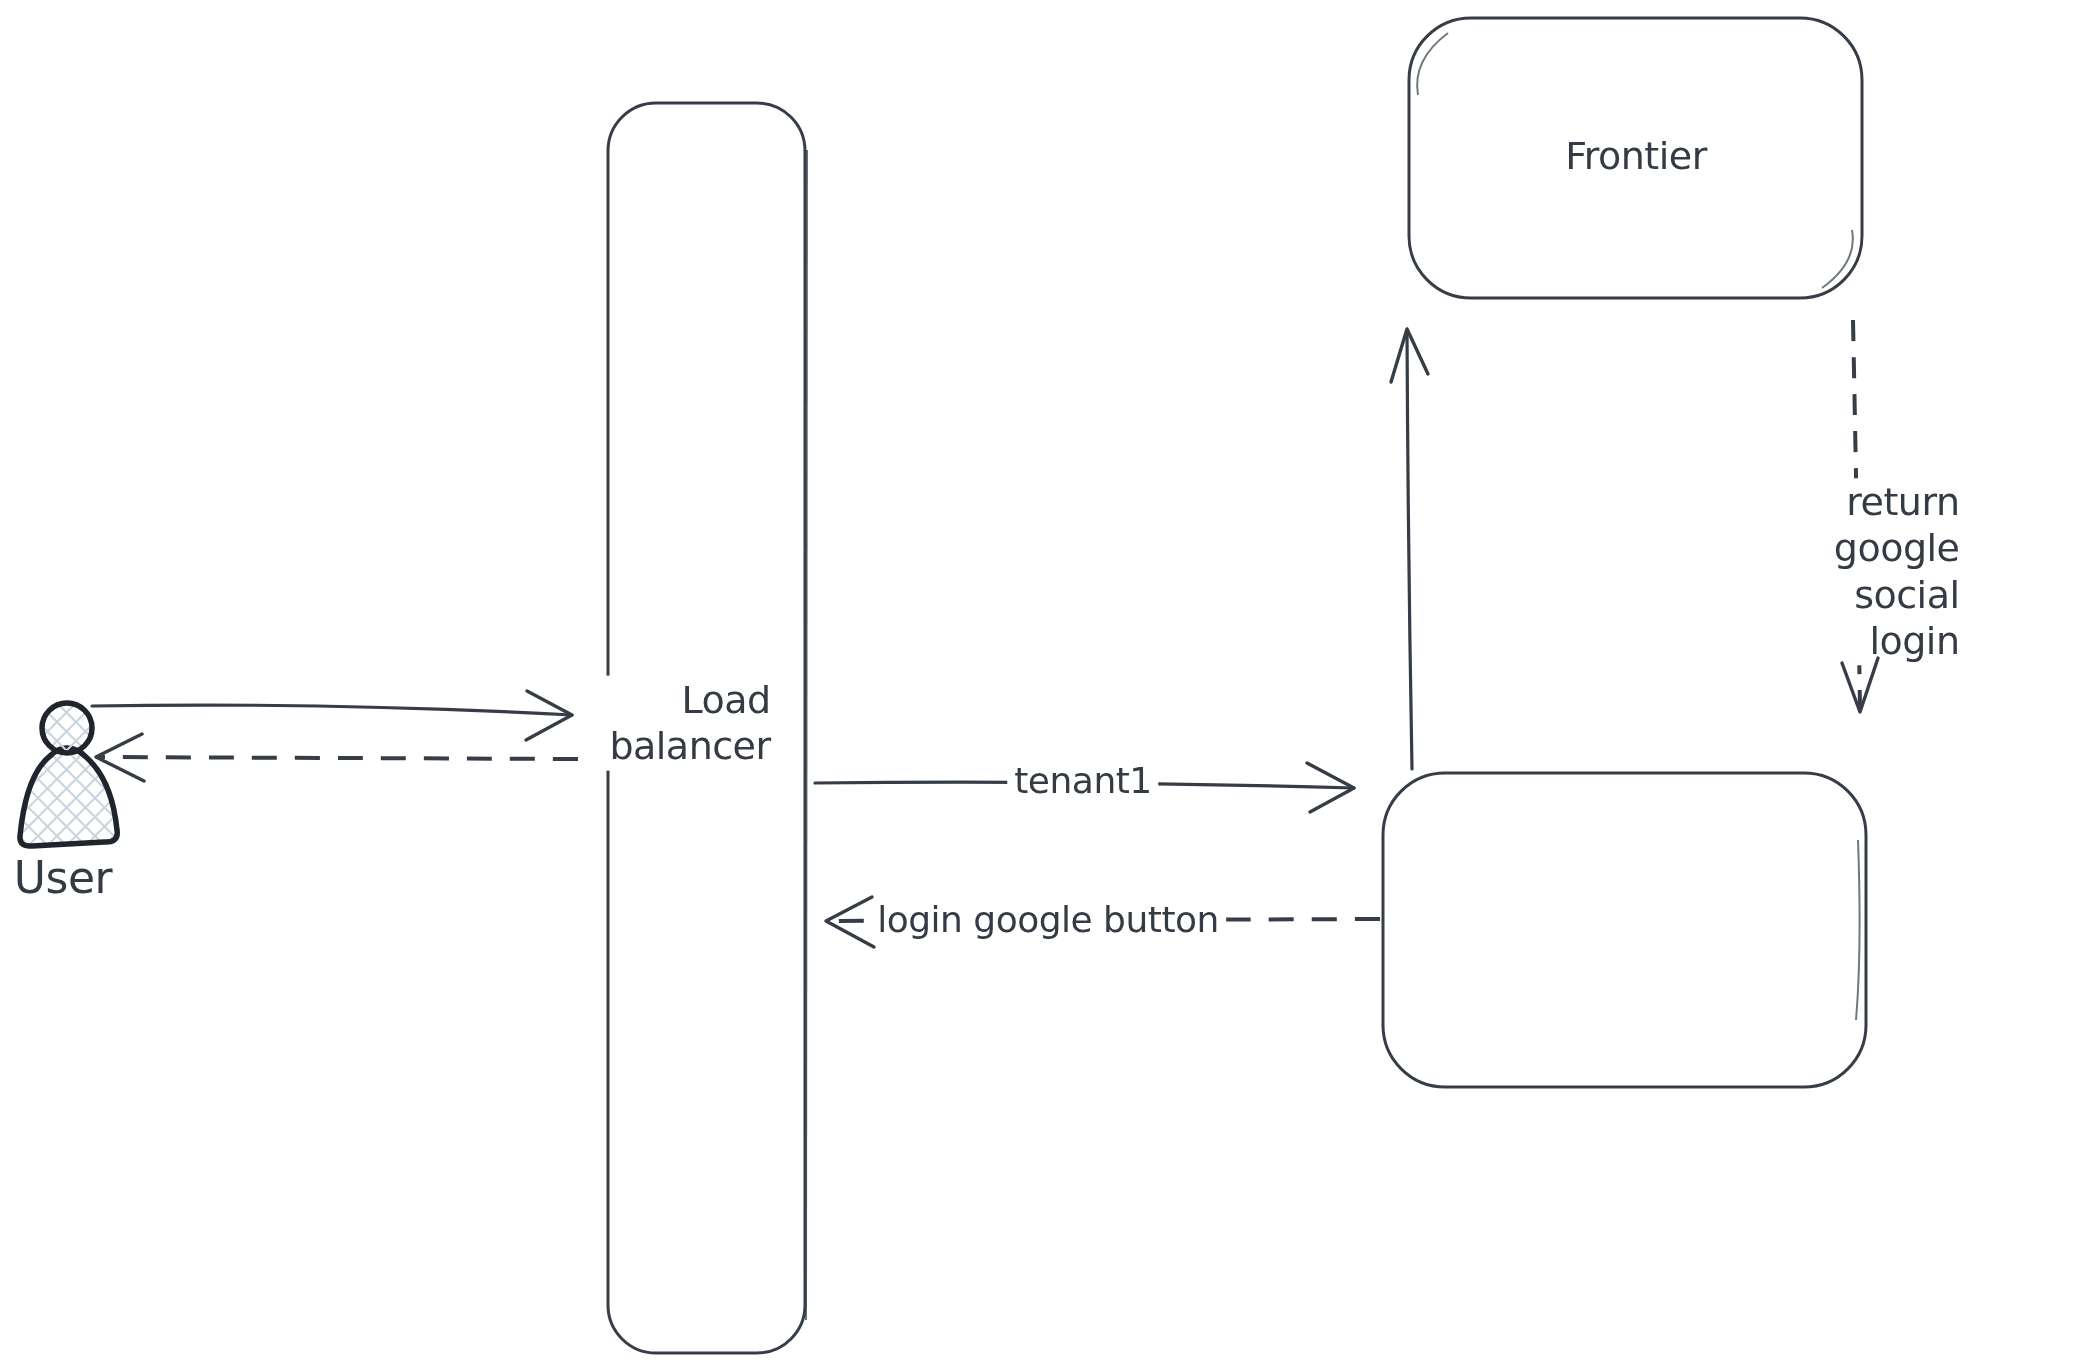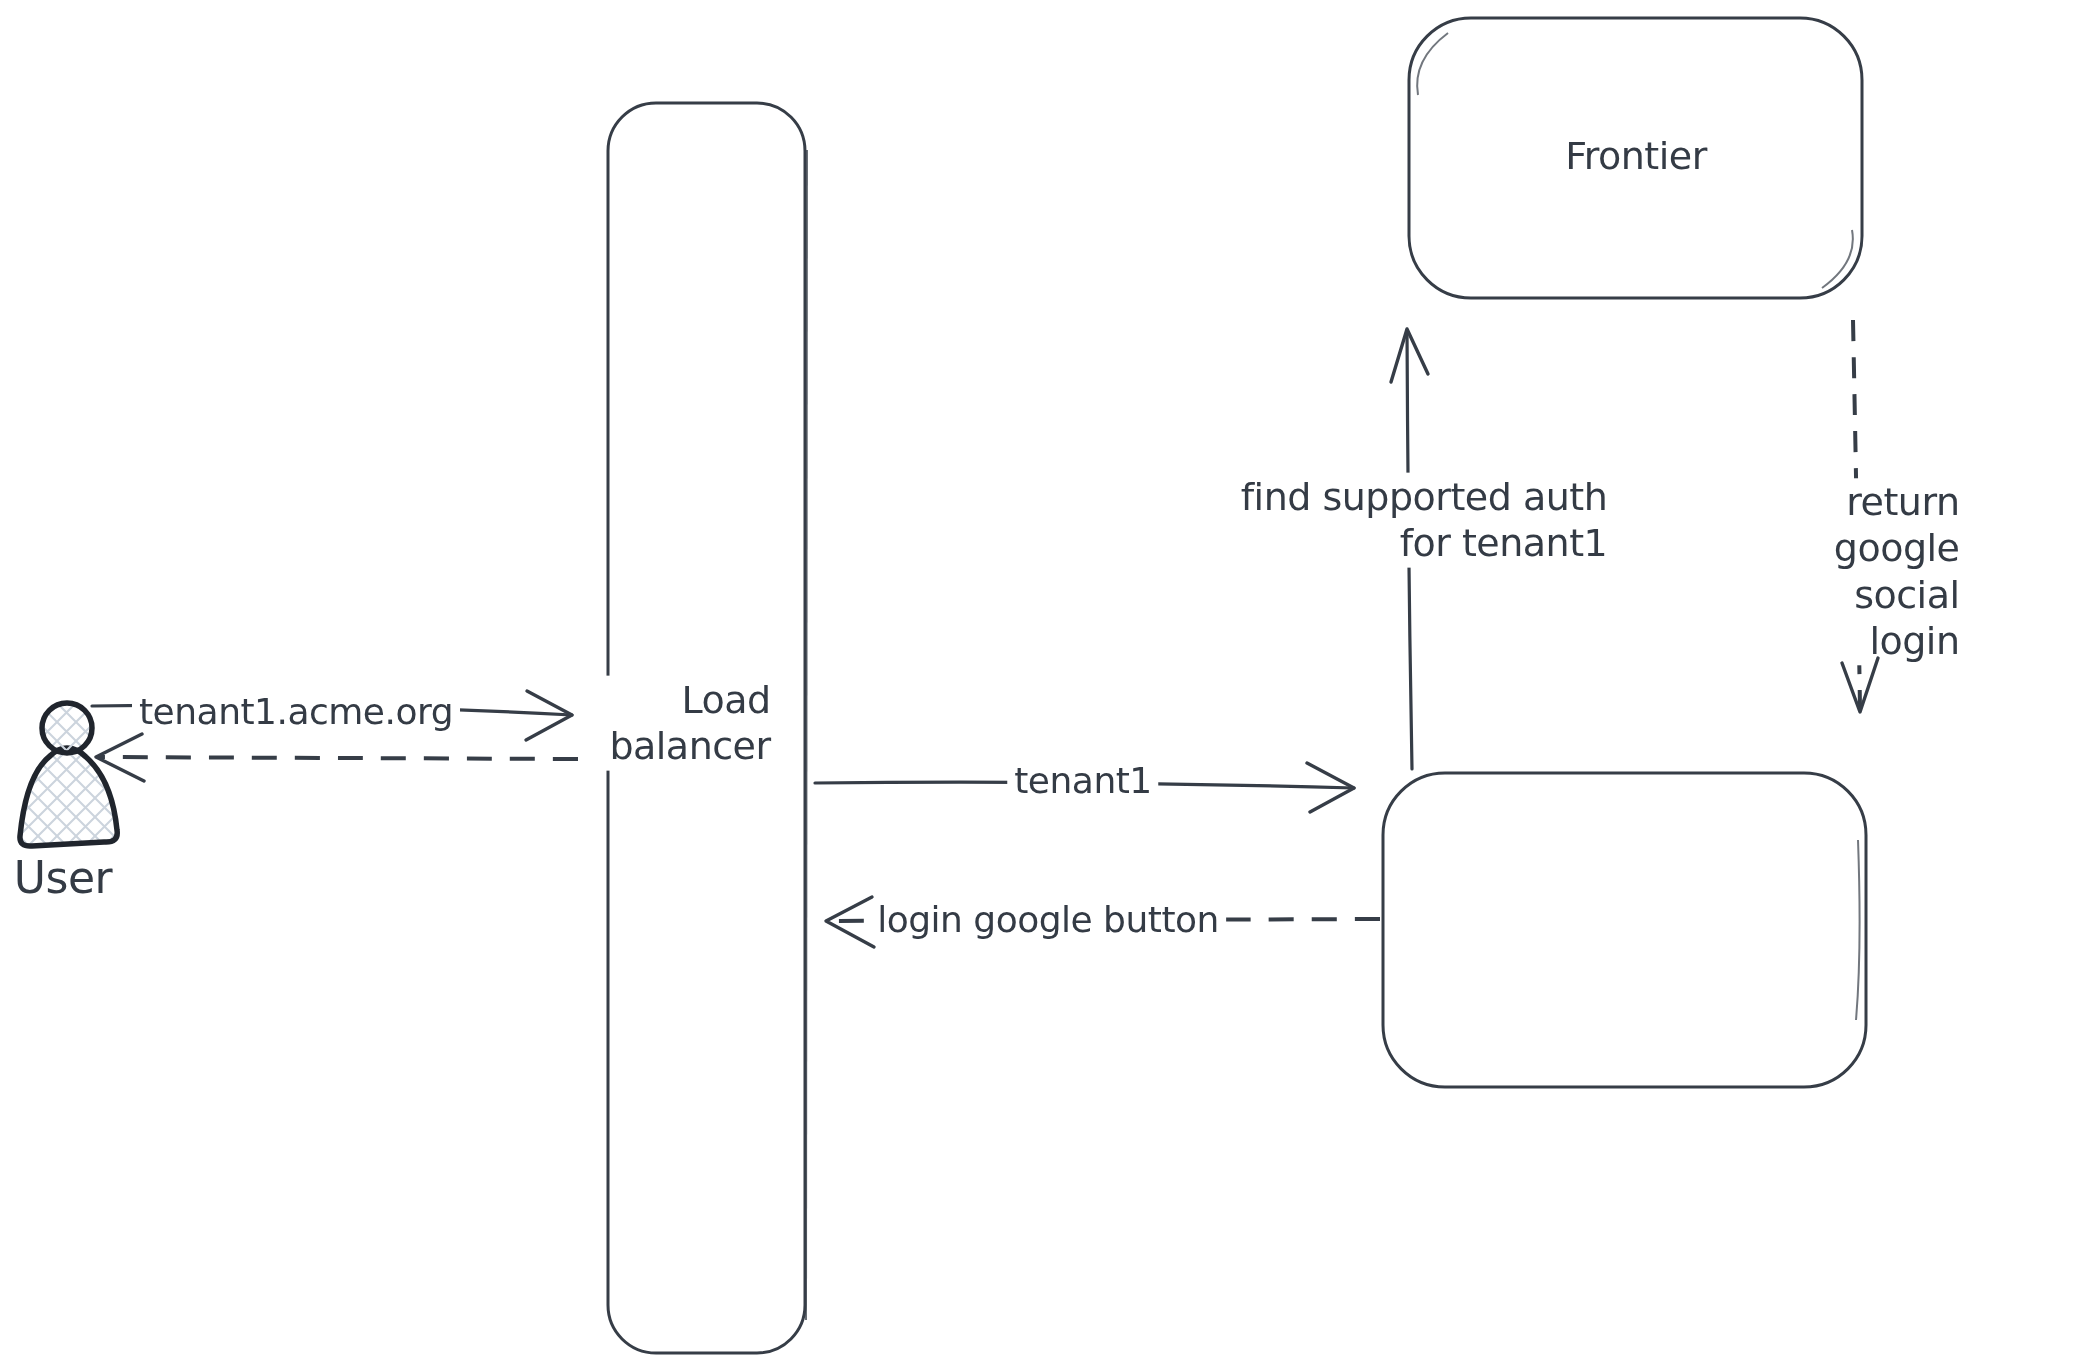--- a/index.html
+++ b/index.html
@@ -95,8 +95,6 @@
 
   <div id="lbl-render-google" class="lbl edge">login google button</div>
 
-  <div id="lbl-find-auth" class="lbl edge-lg">find supported auth
-for tenant1</div>
 
   <div id="lbl-return-social" class="lbl edge-lg">return google social
 login</div>

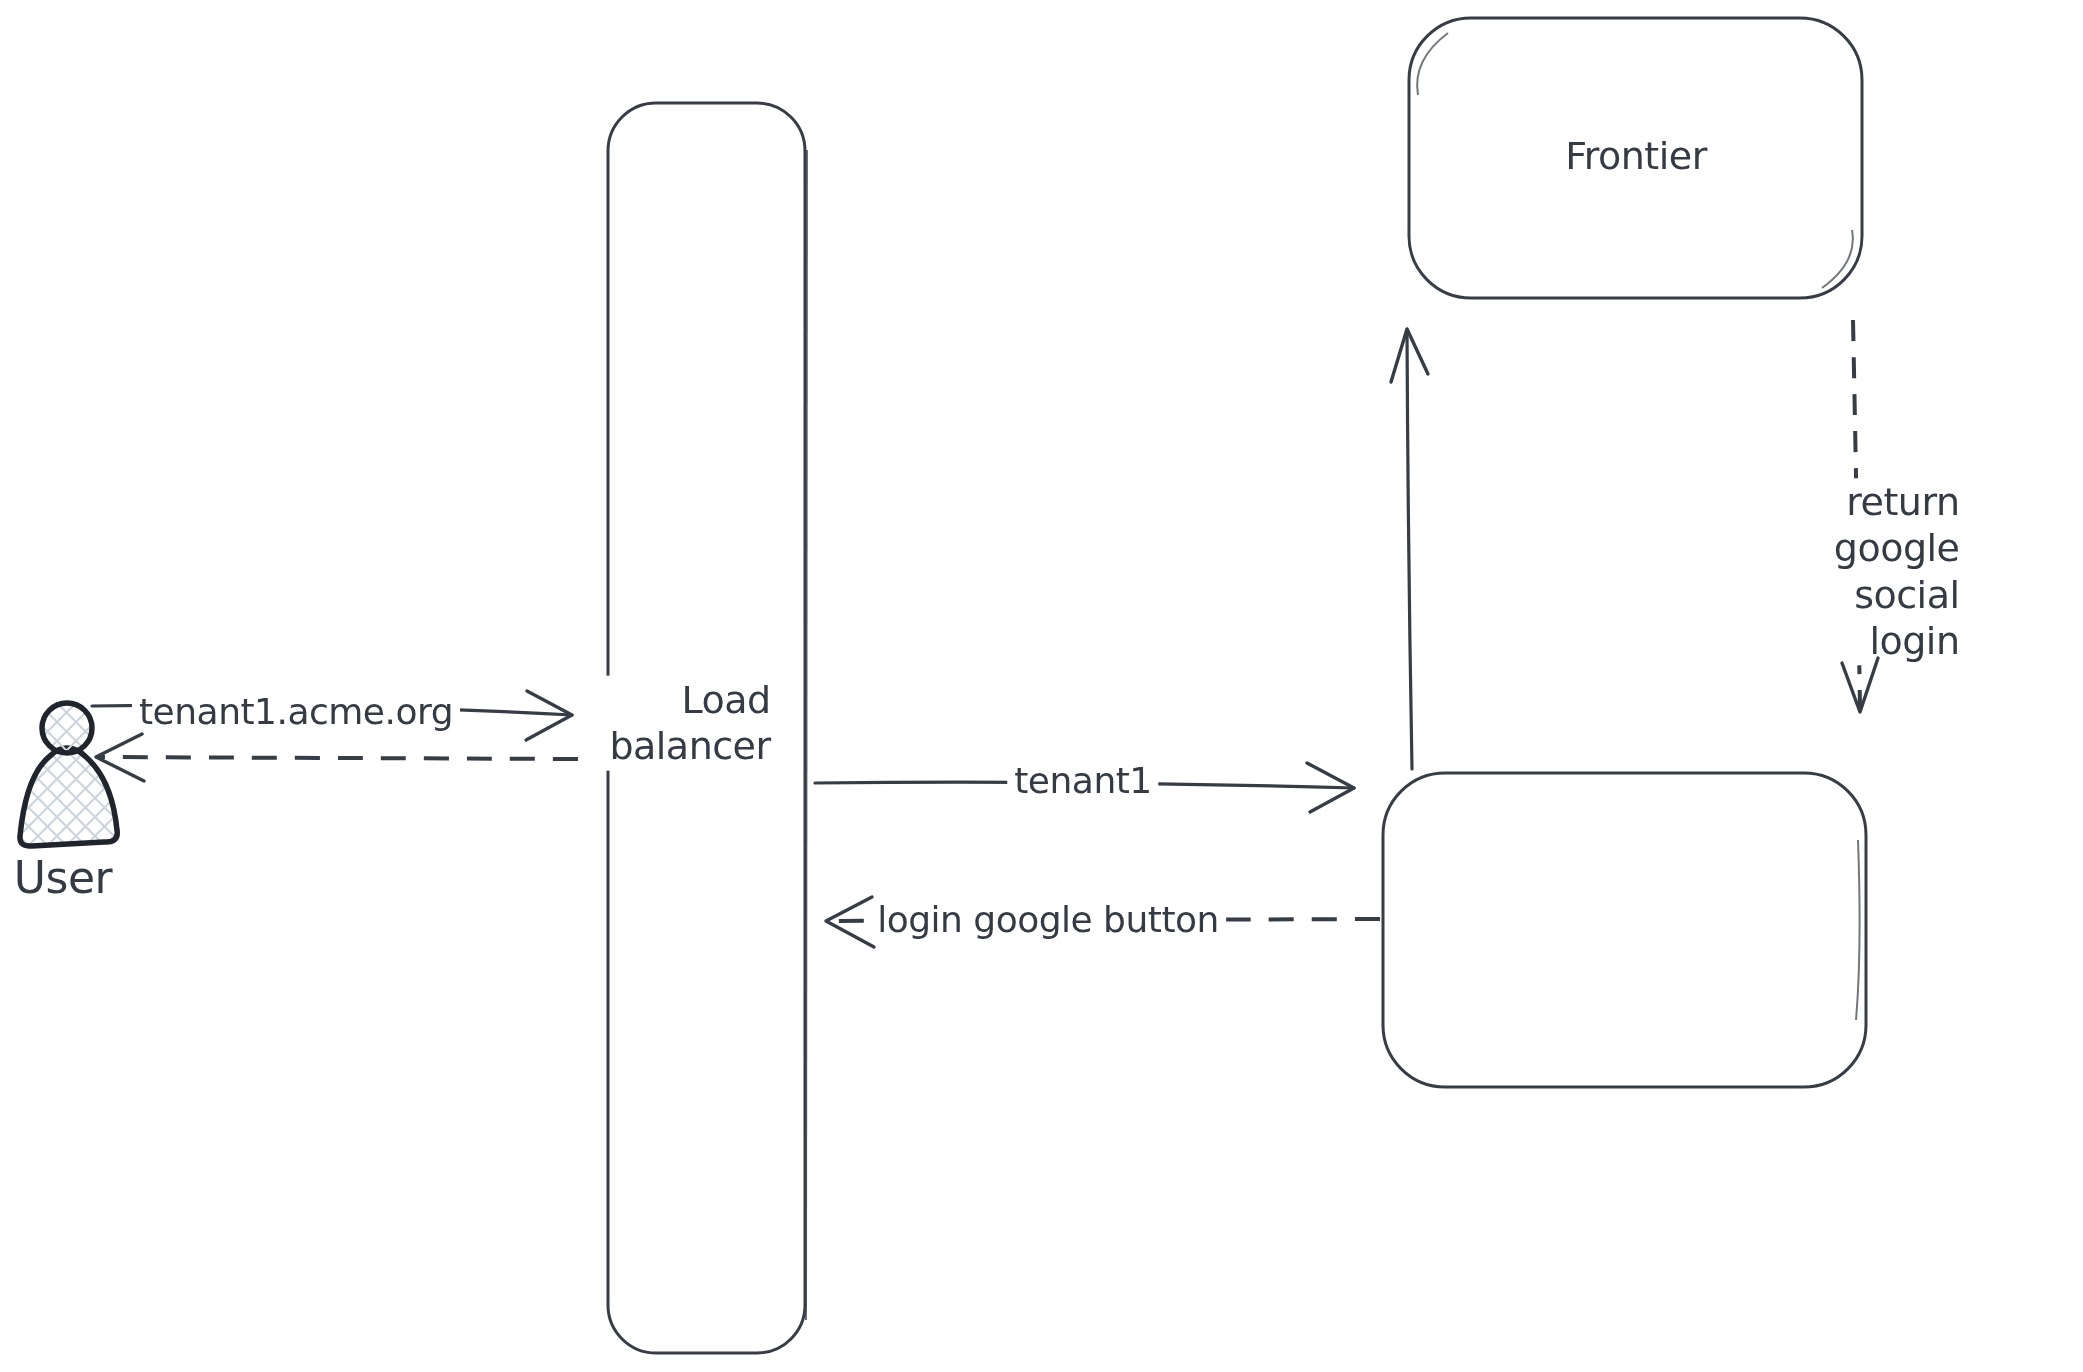--- a/index.html
+++ b/index.html
@@ -89,7 +89,6 @@
     <path d="M1853,320 Q1857,520 1860,708" fill="none" stroke="#363d47" stroke-width="4" stroke-dasharray="21 16" stroke-linecap="butt"></path>
   </svg>
 
-  <div id="lbl-request-domain" class="lbl edge">tenant1.acme.org</div>
 
   <div id="lbl-route-tenant" class="lbl edge">tenant1</div>
 

